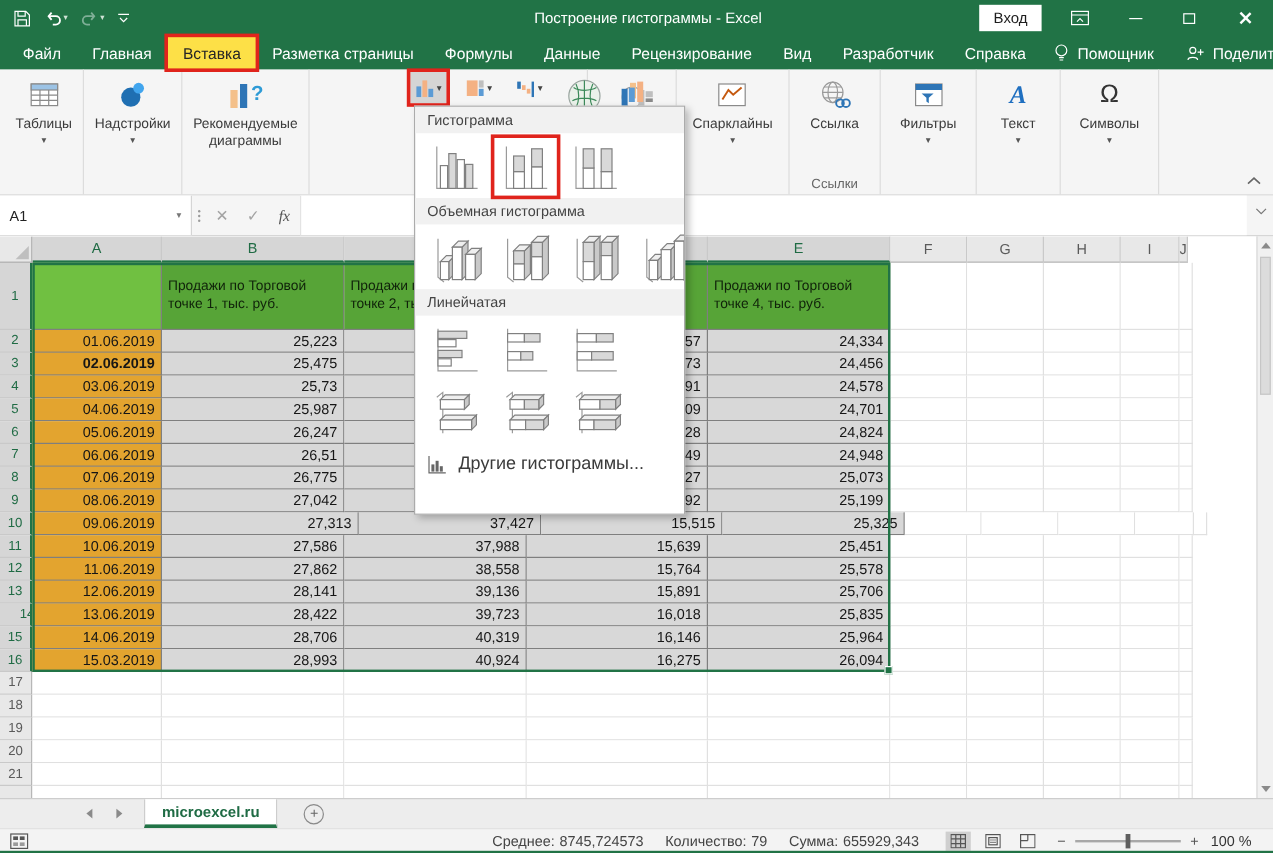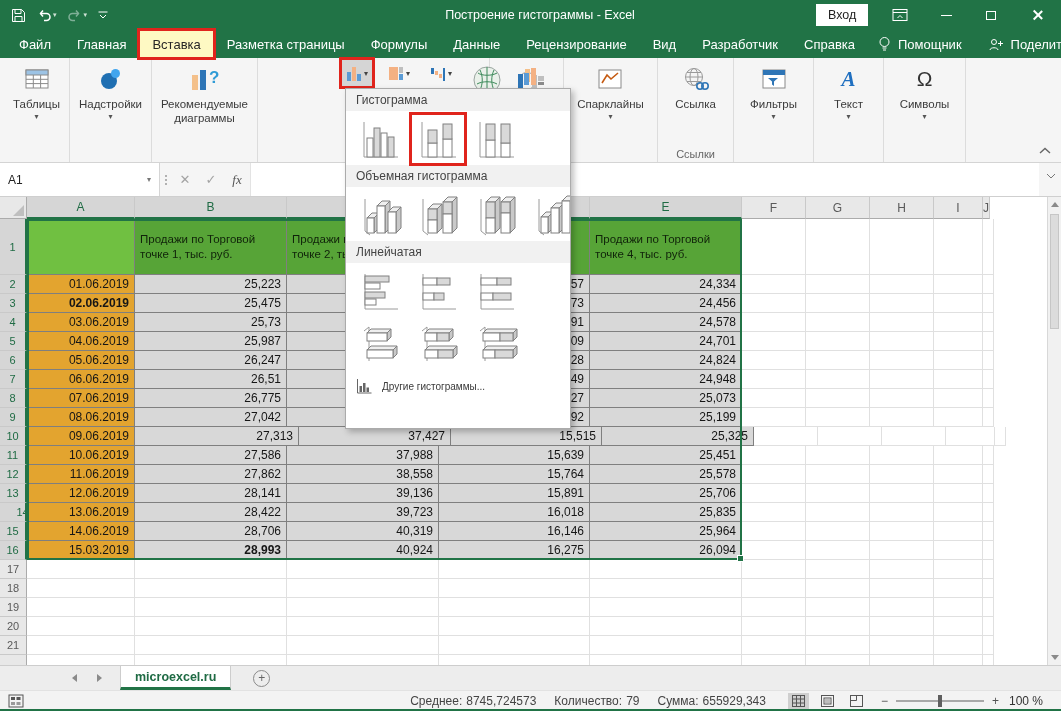--- a/index.html
+++ b/index.html
@@ -22,7 +22,7 @@
 
 #tabsrow{position:absolute;left:0;top:30px;width:1061px;height:28px;background:#217346;display:flex;align-items:stretch;color:#fff;font-size:13px;padding-left:6px}
 .rtab{padding:0 13px;display:flex;align-items:center;white-space:nowrap}
-.rtab.active{background:#fef9c3;color:#262626;outline:3px solid #E0241C;outline-offset:-1px;z-index:5}
+.rtab.active{background:#fde047;color:#262626;outline:3px solid #E0241C;outline-offset:-1px;z-index:5}
 #tabs-right{margin-left:auto;display:flex;align-items:center;gap:6px;margin-right:8px}
 #tabs-right .rtab{gap:7px;padding:0 10px}
 

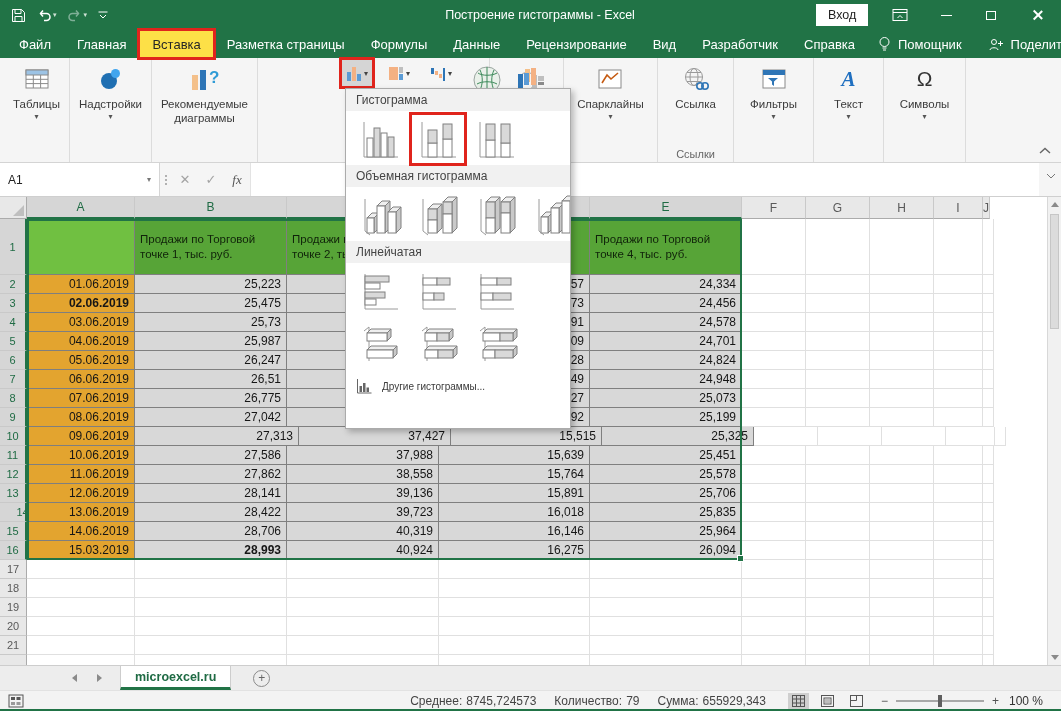--- a/index.html
+++ b/index.html
@@ -86,7 +86,7 @@
 .menu-icons{display:flex;gap:10px;padding:6px 0 4px 10px}
 .menu-icon{width:48px;height:44px}
 .menu-icon.hi{outline:3px solid #E0241C;outline-offset:2px}
-#menu-more{display:flex;align-items:center;gap:10px;padding:7px 0 0 10px;font-size:10px;color:#3b3b3b}
+#menu-more{display:flex;align-items:center;gap:10px;padding:7px 0 0 10px;font-size:15px;color:#3b3b3b}
 
 #sheetbar{position:absolute;left:0;top:665px;width:1061px;height:25px;background:#EDEDED;border-top:1px solid #CDCDCD;display:flex;align-items:stretch}
 #tabnav{display:flex;align-items:center;gap:20px;margin-left:72px}

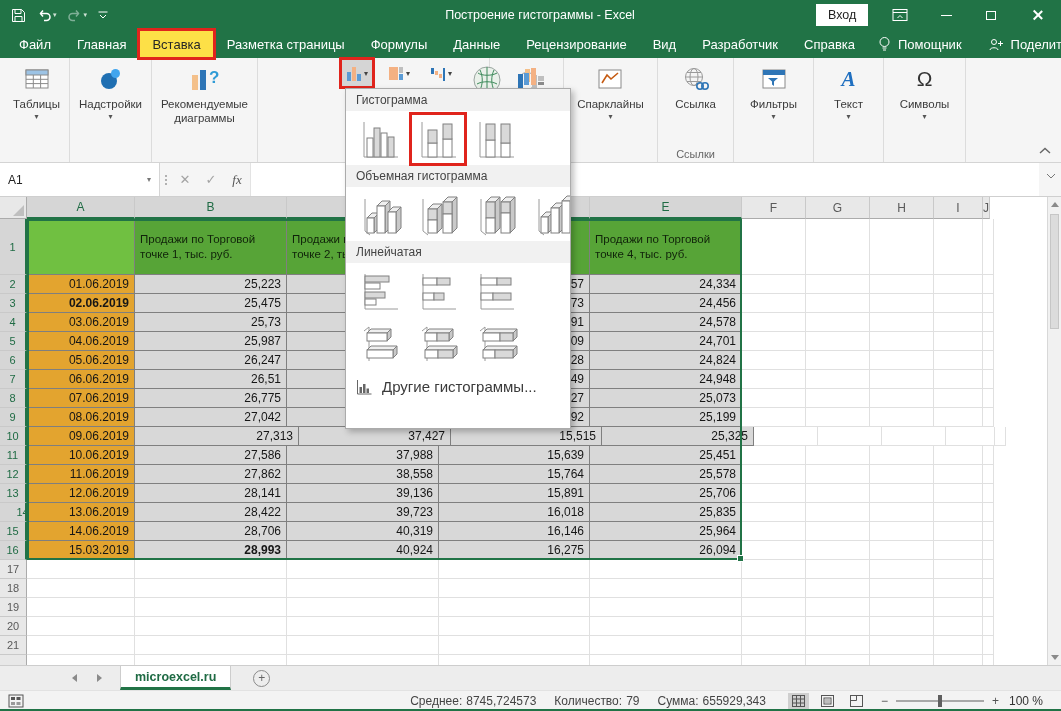--- a/index.html
+++ b/index.html
@@ -567,7 +567,7 @@
     <div class="g-row" style="height: 19px;">
       <div class="c g-rowhdr sel" style="width: 27px;">16</div>
       <div class="c g-cell date tdata" style="width: 108px;">15.03.2019</div>
-      <div class="c g-cell num tdata" style="width: 152px; font-weight: bold;">28,993</div>
+      <div class="c g-cell num tdata" style="width: 152px;">28,993</div>
       <div class="c g-cell num tdata" style="width: 152px;">40,924</div>
       <div class="c g-cell num tdata" style="width: 151px;">16,275</div>
       <div class="c g-cell num tdata" style="width: 152px;">26,094</div>

